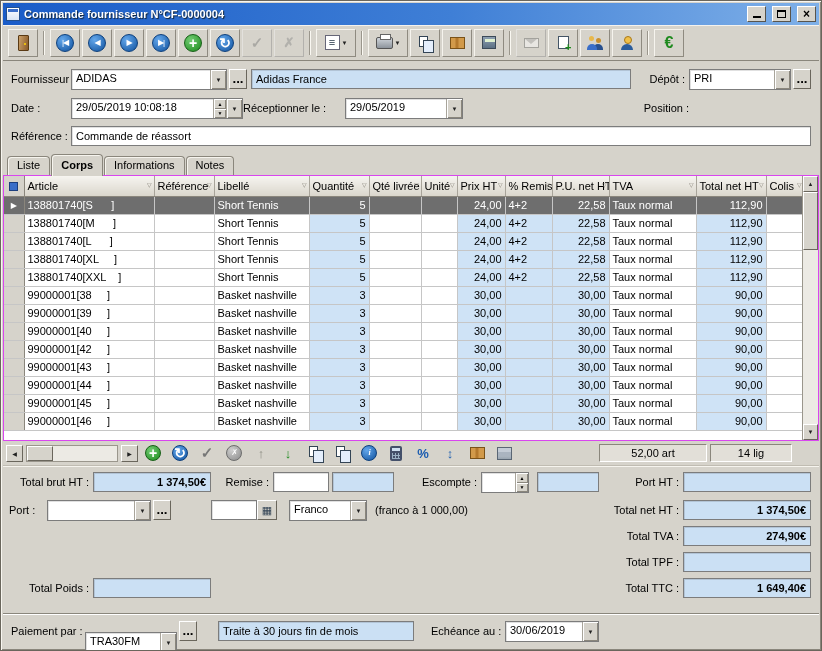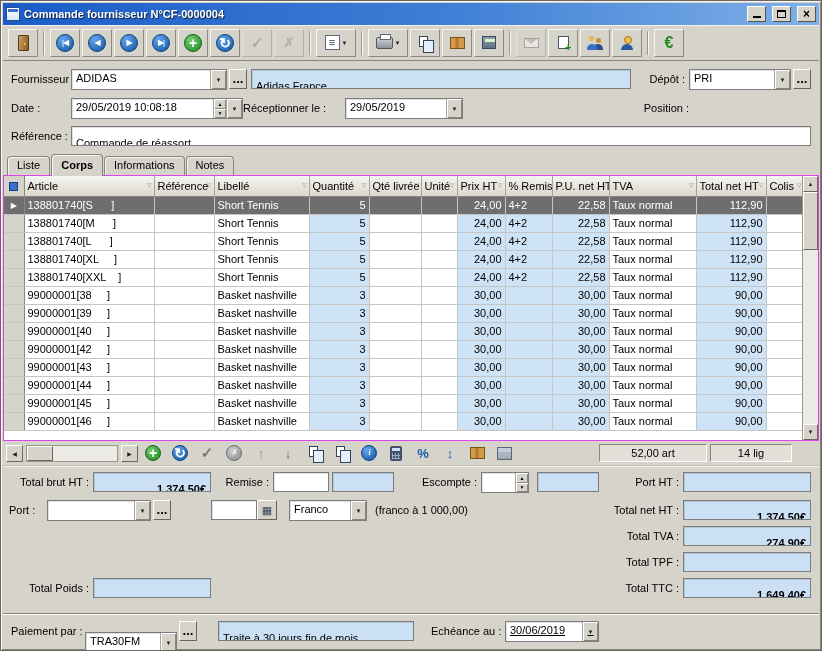--- a/index.html
+++ b/index.html
@@ -78,7 +78,7 @@
   .form-panel { position:relative; height:92px; }
   .lbl { position:absolute; height:20px; line-height:20px; white-space:nowrap; }
   .lr { text-align:right; }
-  .f { position:absolute; height:20px; line-height:16px; border:1px solid #7c7c7c; background:#fff; padding:8px 4px;
+  .f { position:absolute; height:20px; line-height:16px; border:1px solid #7c7c7c; background:#fff; padding:1px 4px;
        white-space:nowrap; overflow:hidden; box-shadow: inset 1px 1px 0 rgba(0,0,0,0.12); }
   .f.blue { background:#cbe0f4; }
   .f.bold { font-weight:bold; }

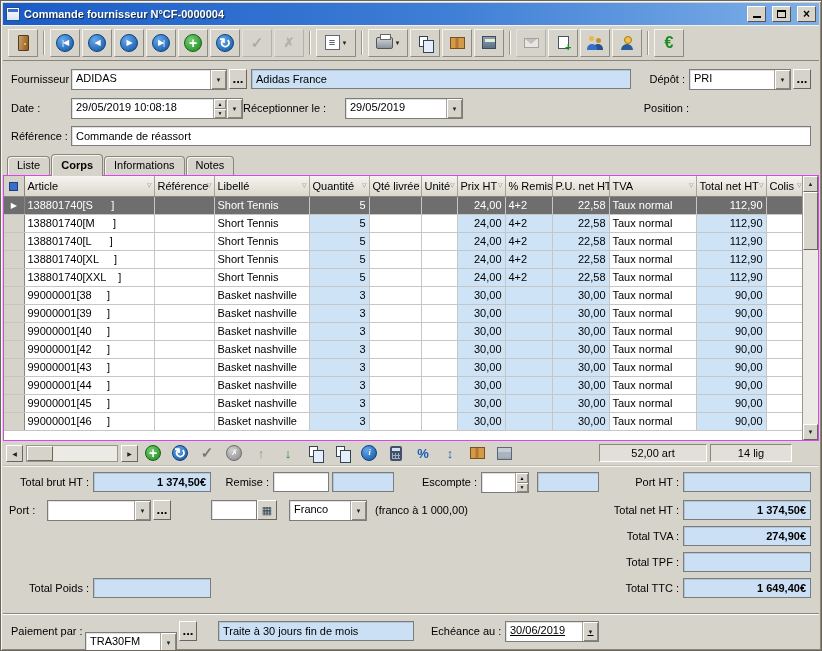--- a/index.html
+++ b/index.html
@@ -619,7 +619,7 @@
     <button class="dots" style="left:176px; top:7px;">...</button>
     <div class="f blue" style="left:215px; top:7px; width:196px;">Traite à 30 jours fin de mois</div>
     <span class="lbl" style="left:428px; top:7px;">Echéance au :</span>
-    <div class="combo" style="left:502px; top:7px; width:94px;text-decoration:underline;">
+    <div class="combo" style="left:502px; top:7px; width:94px;">
       <span class="val">30/06/2019</span>
       <span class="cbtn">▼</span>
     </div>

